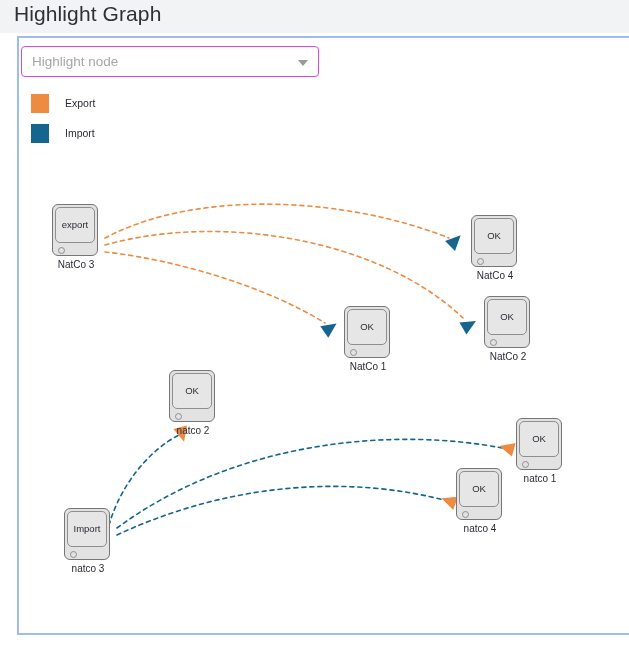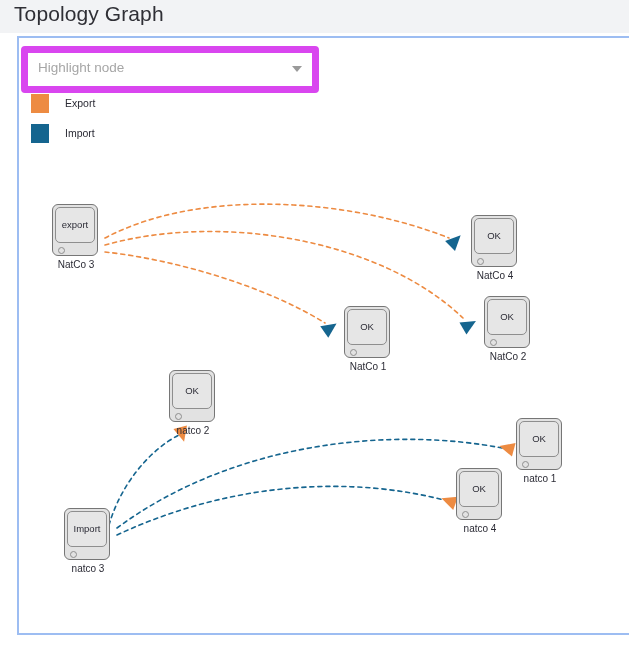--- a/index.html
+++ b/index.html
@@ -162,7 +162,7 @@
 <body>
 
 <div id="header-strip"></div>
-<div id="page-title">Topology Graph</div>
+<div id="page-title">Highlight Graph</div>
 
 <div id="panel"></div>
 

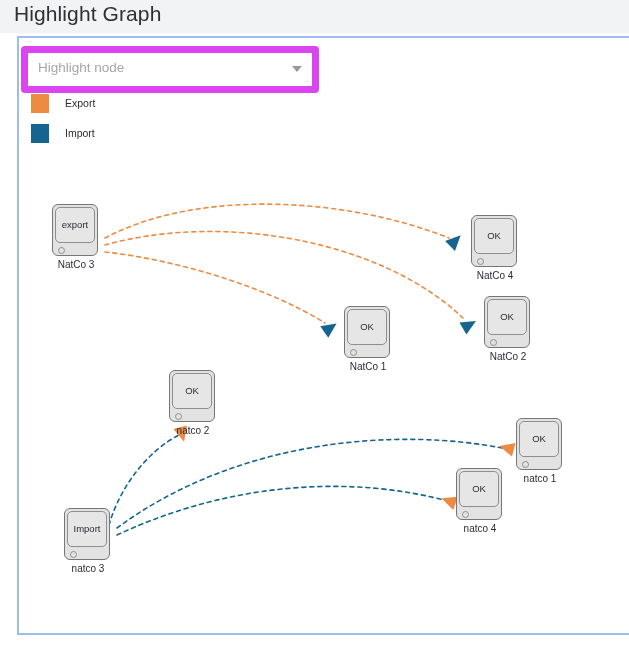--- a/index.html
+++ b/index.html
@@ -45,9 +45,9 @@
     left: 21px;
     top: 46px;
     width: 298px;
-    height: 47px;
-    box-sizing: border-box;
-    border: 7px solid #d946ef;
+    height: 31px;
+    box-sizing: border-box;
+    border: 1px solid #d946ef;
     border-radius: 4px;
     background: #ffffff;
   }

